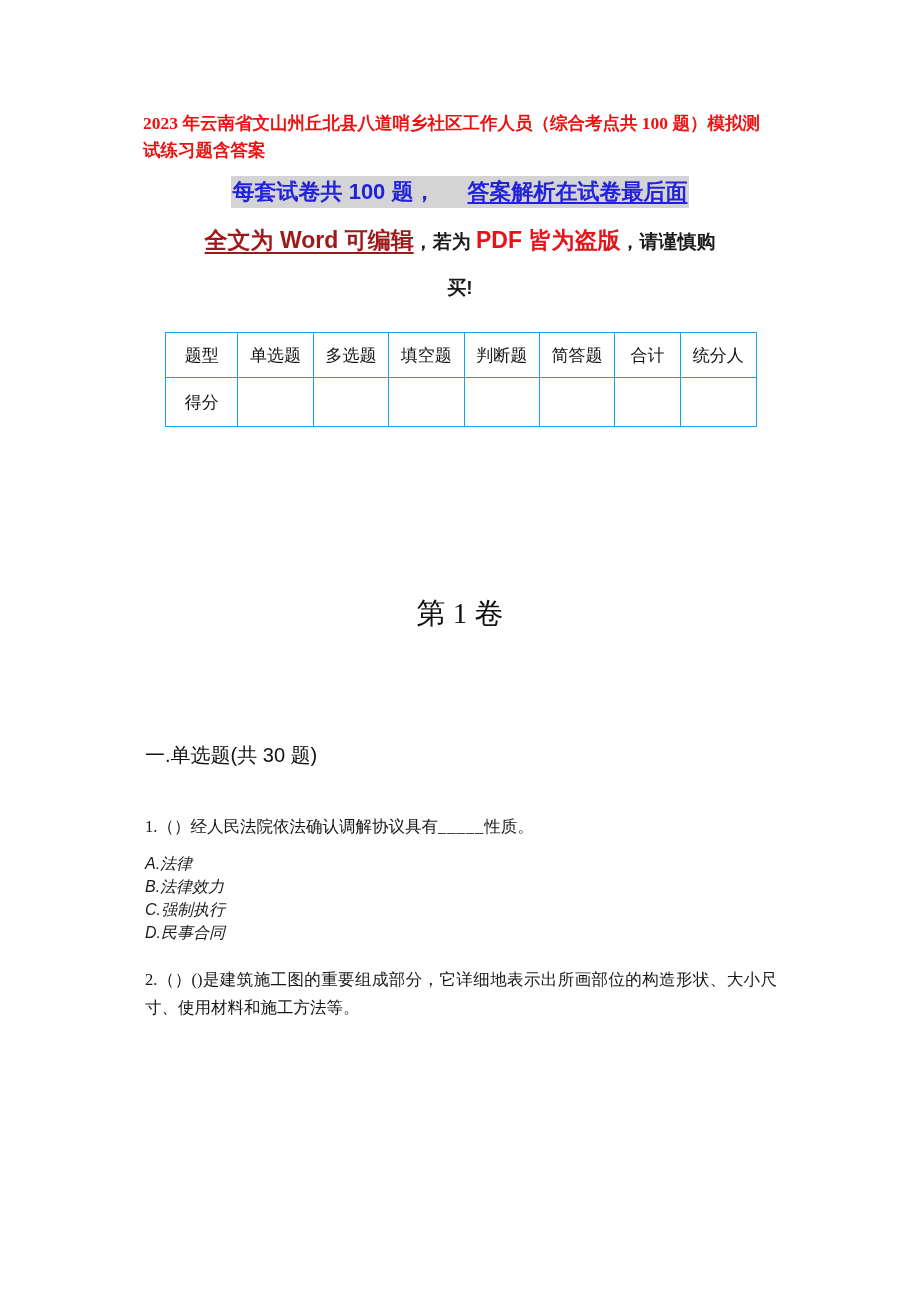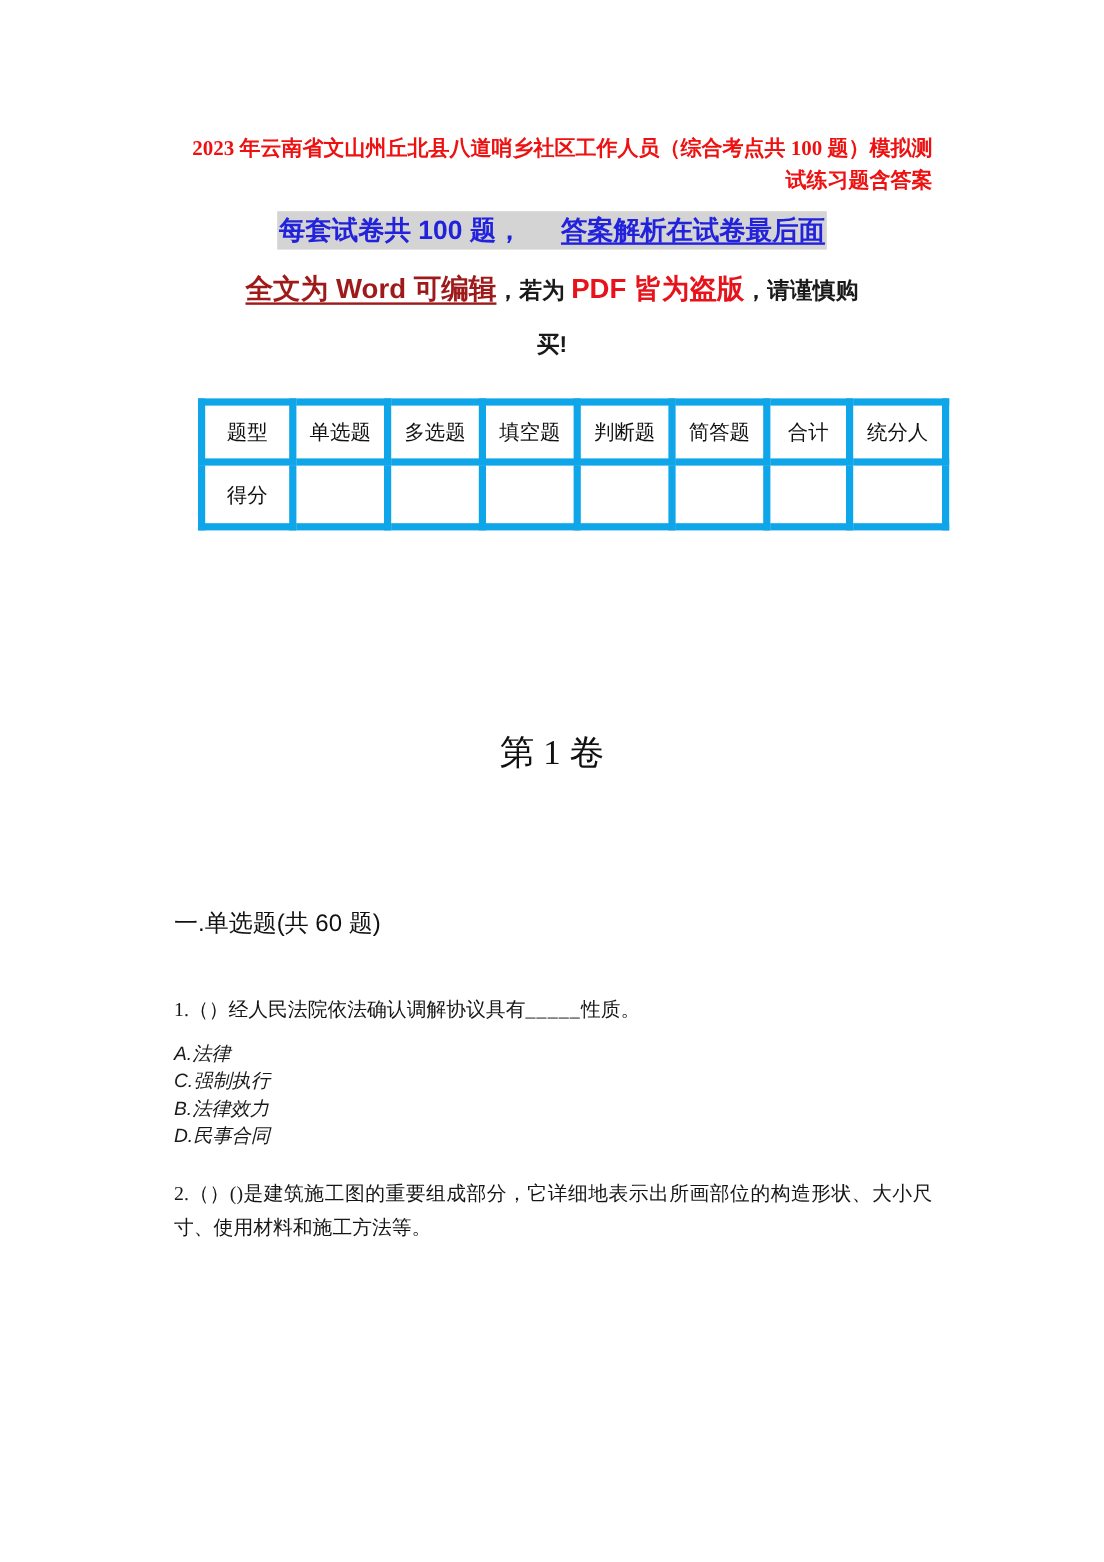--- a/index.html
+++ b/index.html
@@ -40,7 +40,7 @@
     line-height: 27px;
     font-weight: bold;
     color: #ee1111;
-    text-align: right;
+    text-align: left;
     letter-spacing: 0px;
   }
 

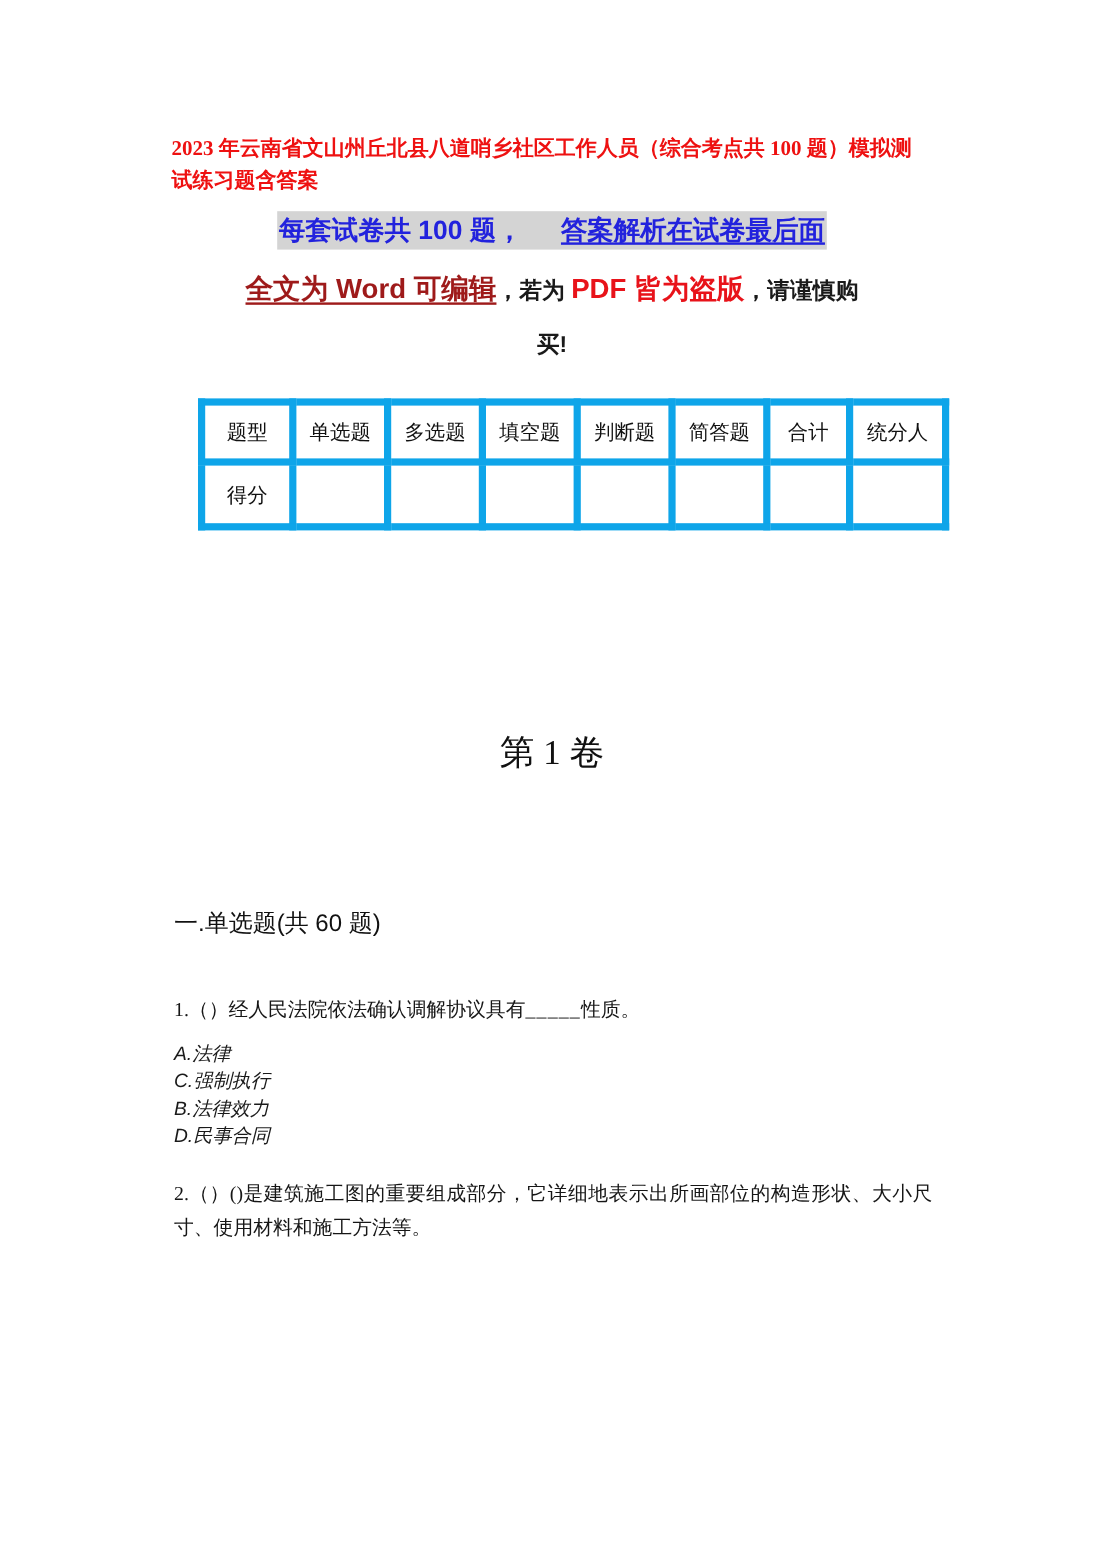--- a/index.html
+++ b/index.html
@@ -129,7 +129,7 @@
     table-layout: fixed;
   }
   table.score-table td {
-    border: 6px solid #0ea5e9;
+    border: 1px solid #0ea5e9;
     height: 44px;
     text-align: center;
     vertical-align: middle;

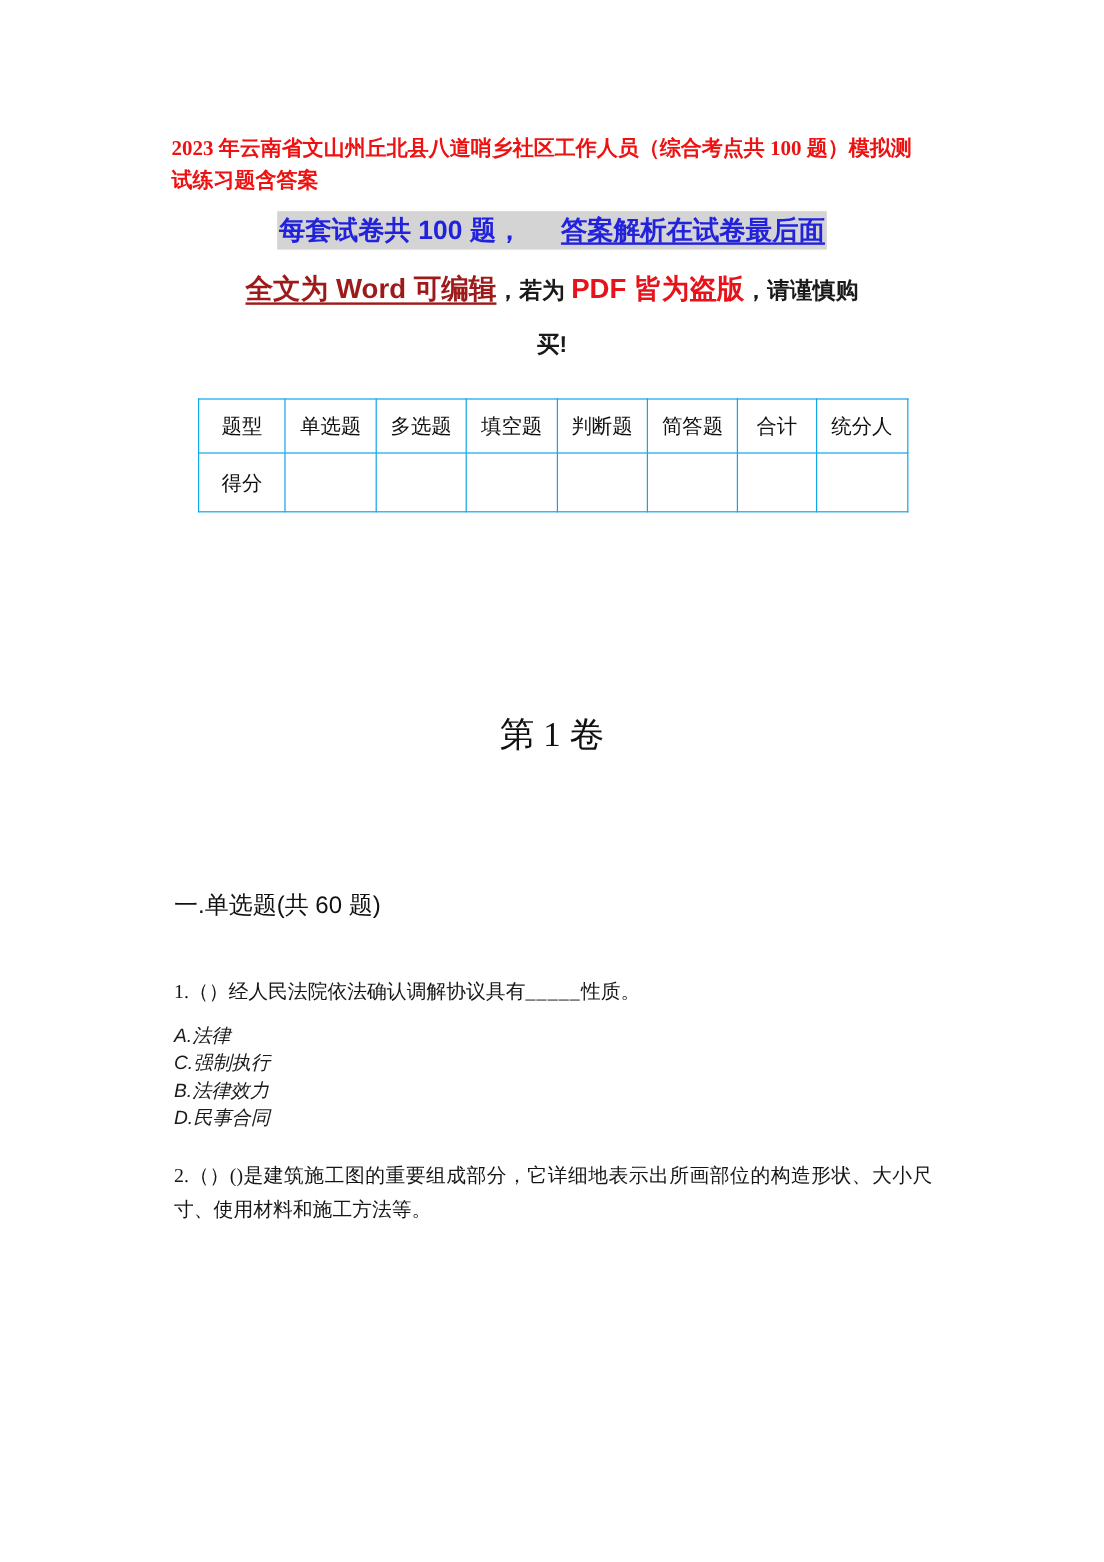--- a/index.html
+++ b/index.html
@@ -256,7 +256,7 @@
 
     <p class="volume-heading">第 1 卷</p>
 
-    <p class="section-heading">一.单选题(共 60 题)</p>
+    <p class="section-heading">一.单选题(共 30 题)</p>
 
     <div class="questions">
 

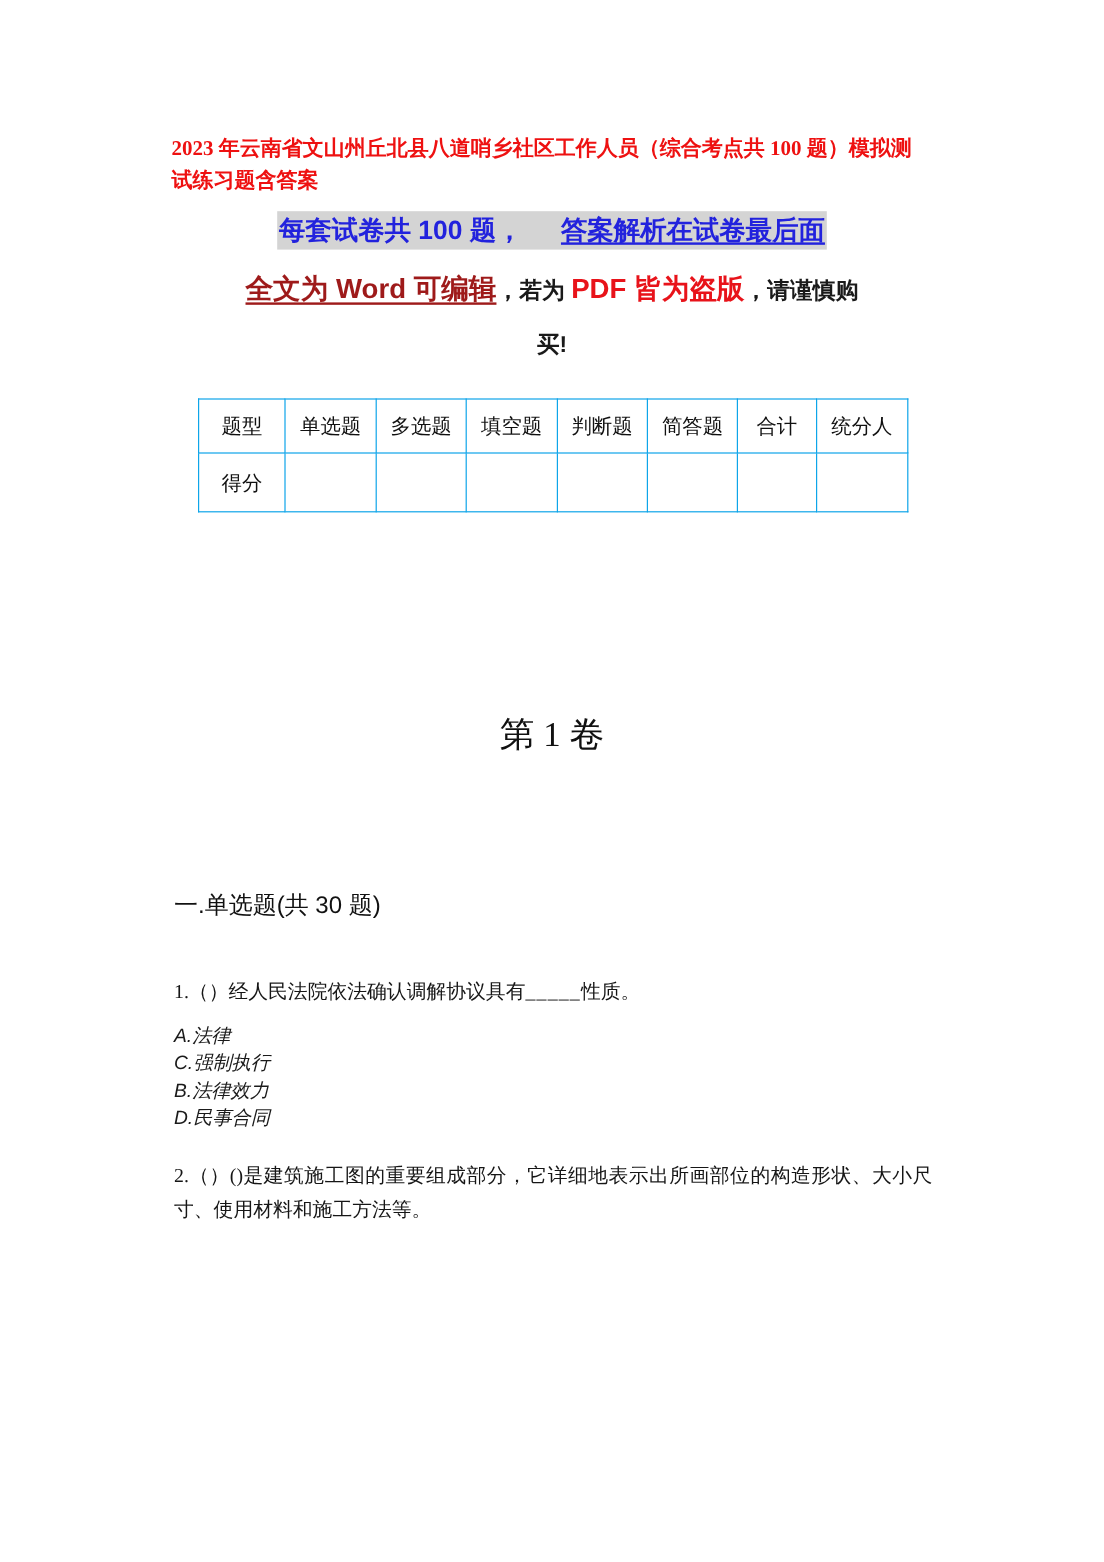--- a/index.html
+++ b/index.html
@@ -264,8 +264,8 @@
         <p class="q-stem"><span>1.（）经人民法院依法确认调解协议具有</span><span class="blank">_____</span><span>性质。</span></p>
         <div class="q-options">
           <div class="q-option">A.法律</div>
+          <div class="q-option">B.法律效力</div>
           <div class="q-option">C.强制执行</div>
-          <div class="q-option">B.法律效力</div>
           <div class="q-option">D.民事合同</div>
         </div>
       </div>

